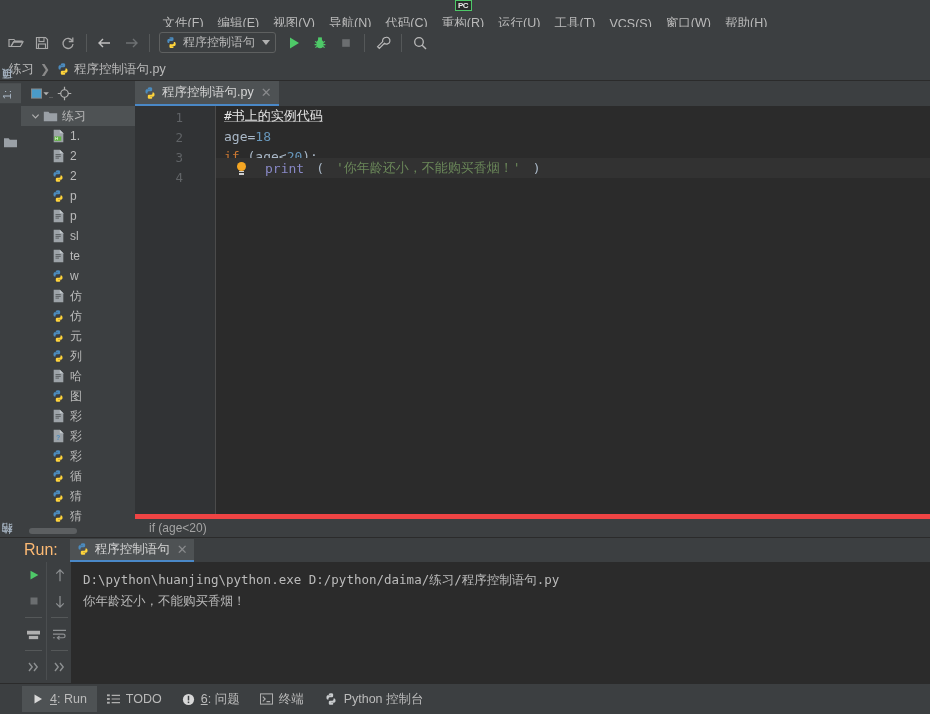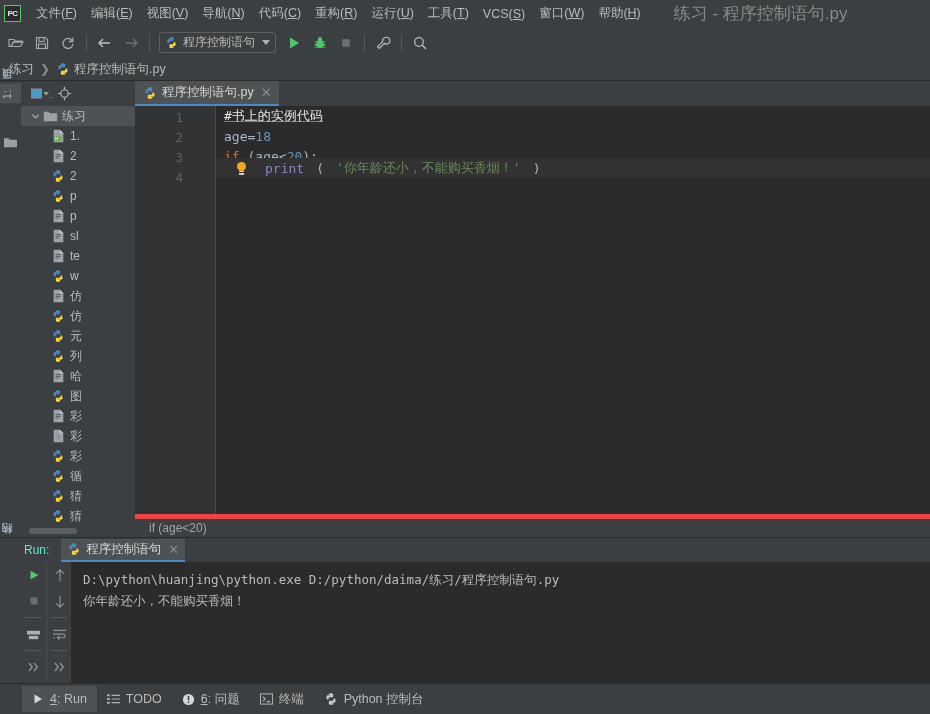--- a/index.html
+++ b/index.html
@@ -20,6 +20,7 @@
     background: #3c3f41;
     display: flex; align-items: center;
     border-bottom: 1px solid #2b2b2b;
+    flex-direction: column;
   }
   .pc-logo {
     width: 17px; height: 17px; margin-left: 4px; margin-right: 8px;

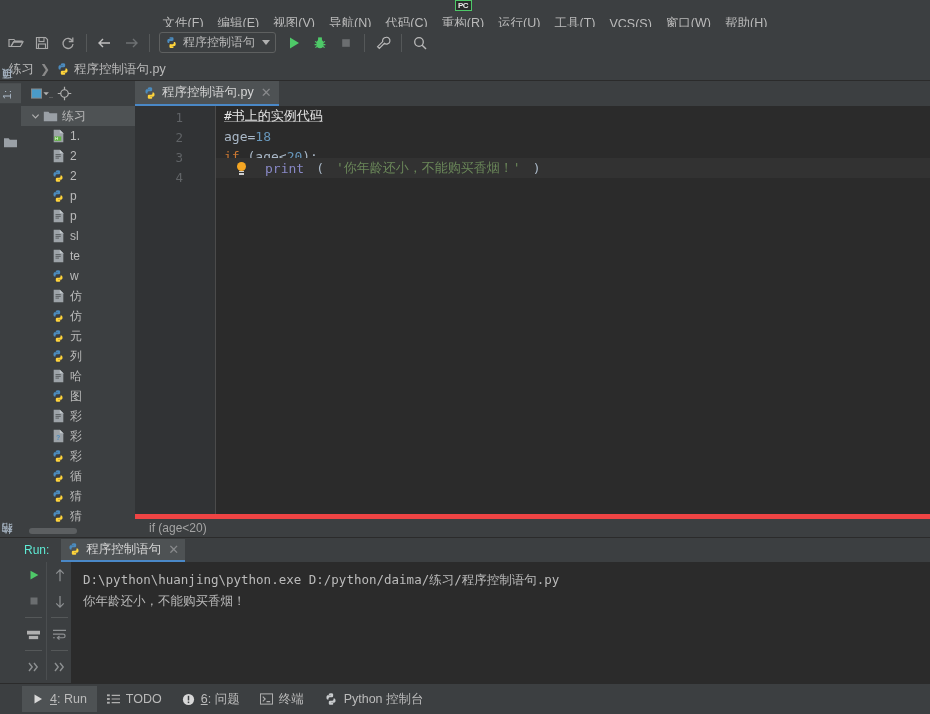--- a/index.html
+++ b/index.html
@@ -230,7 +230,7 @@
     display: flex; align-items: center; padding-left: 24px;
     box-sizing: border-box;
   }
-  .run-label { font-size: 12px; color: #5eead4; margin-right: 12px; }
+  .run-label { font-size: 16px; color: #fdba74; margin-right: 12px; }
   .run-tab {
     height: 23px; display: flex; align-items: center; gap: 5px;
     padding: 0 6px; background: #4e5254;

